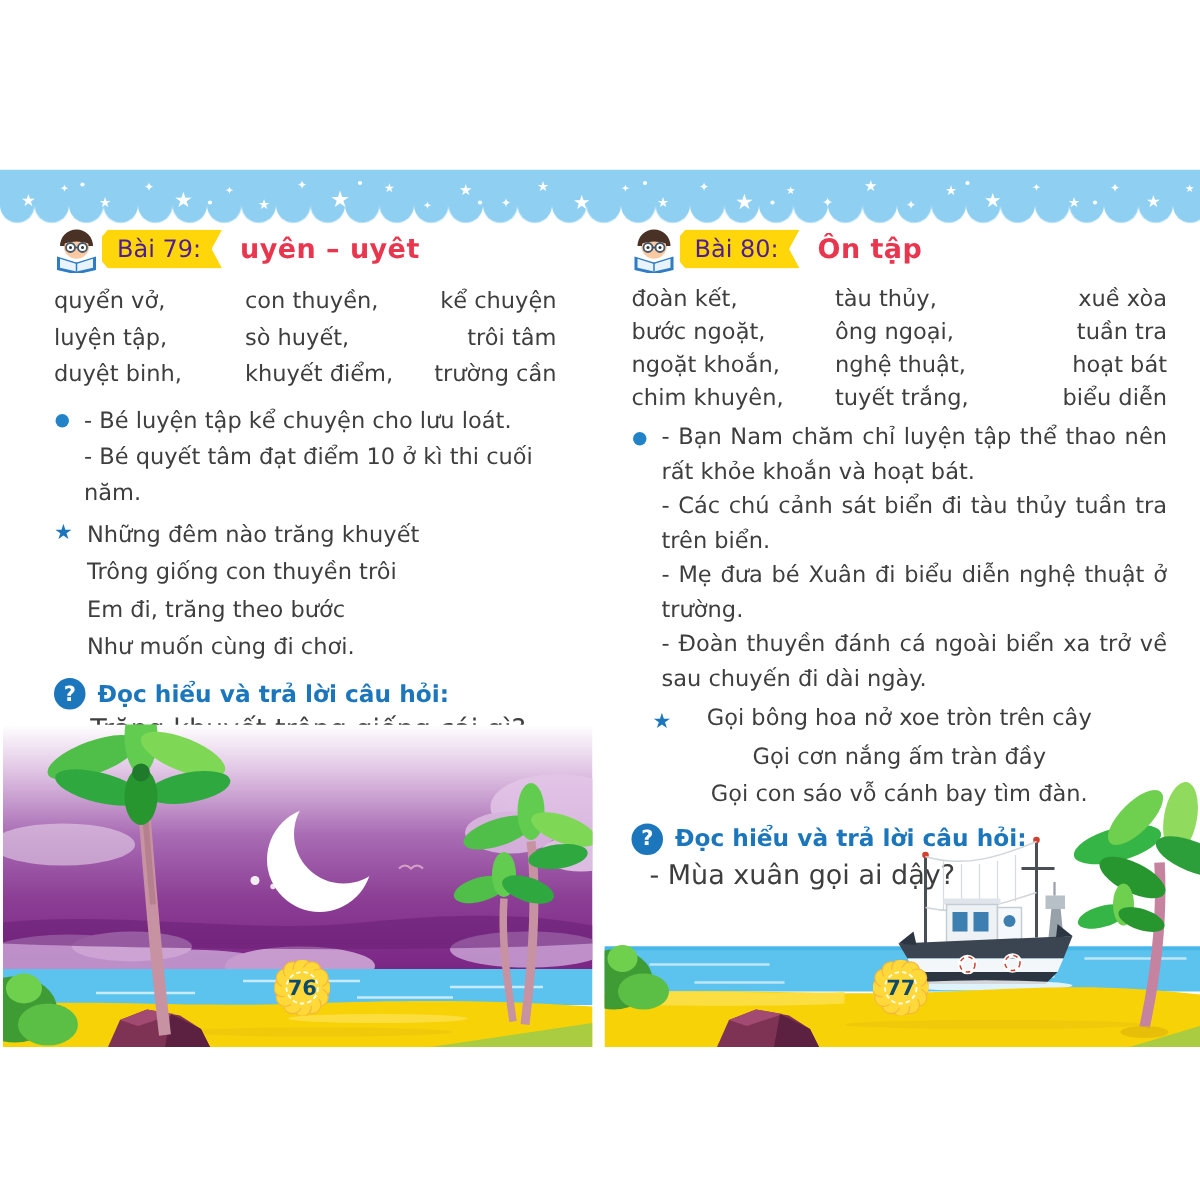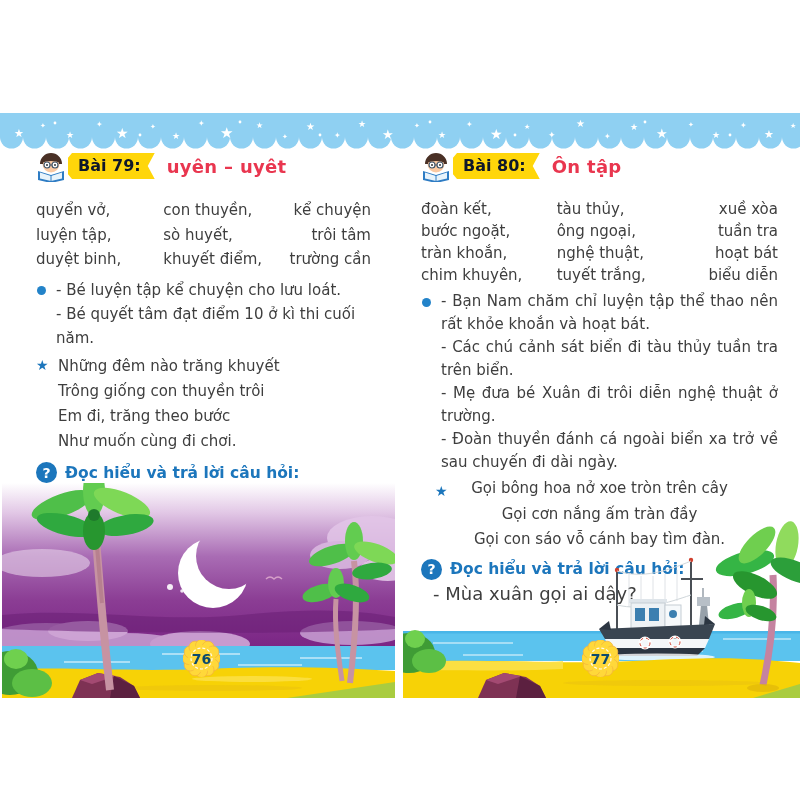--- a/index.html
+++ b/index.html
@@ -11,7 +11,7 @@
   .page.right{left:421px;width:357px;}
   .lesson-header{display:flex;align-items:center;height:32px;margin-bottom:2px;}
   .kid{width:30px;height:32px;flex:none;margin-right:2px;}
-  .lesson-badge{background:#FFD60A;color:#0f172a;font-weight:bold;font-size:16px;
+  .lesson-badge{background:#FFD60A;color:#4c1d95;font-weight:normal;font-size:16px;
       padding:3px 14px 4px 10px;
       clip-path:polygon(4px 0,100% 0,calc(100% - 7px) 50%,100% 100%,4px 100%,0 82%,0 18%);}
   .lesson-title{color:#E9364F;font-weight:bold;font-size:18px;margin-left:12px;letter-spacing:.3px;}

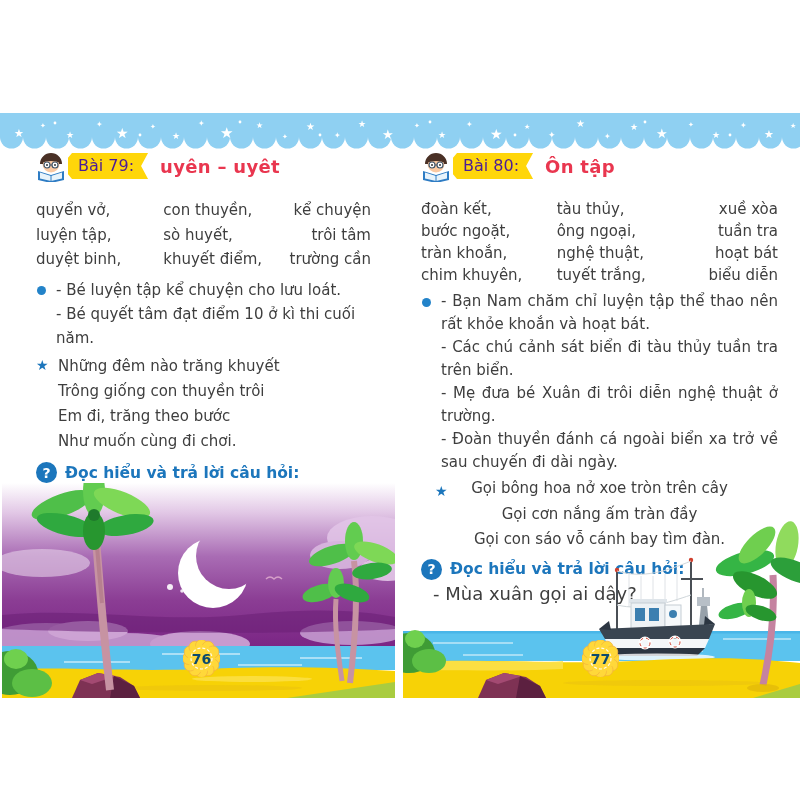--- a/index.html
+++ b/index.html
@@ -15,7 +15,7 @@
       padding:3px 14px 4px 10px;
       clip-path:polygon(4px 0,100% 0,calc(100% - 7px) 50%,100% 100%,4px 100%,0 82%,0 18%);}
   .lesson-title{color:#E9364F;font-weight:bold;font-size:18px;margin-left:12px;letter-spacing:.3px;}
-  .word-grid{margin-top:16px;}
+  .word-grid{margin-top:6px;}
   .word-grid.pad{padding-right:18px;}
   .word-row{display:flex;font-size:15px;}
   .page.left .word-row{line-height:24.7px;}

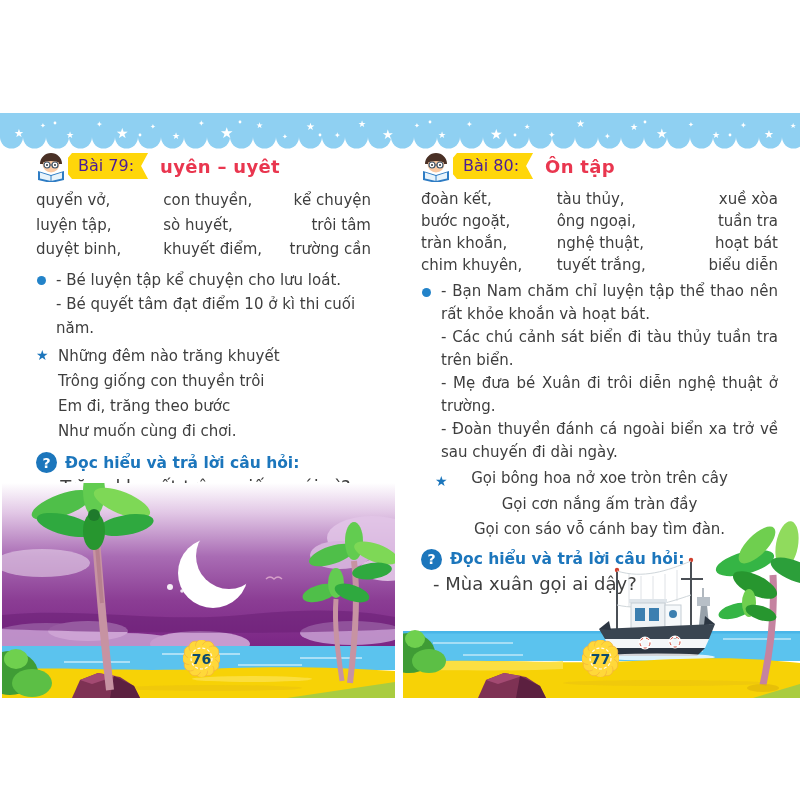--- a/index.html
+++ b/index.html
@@ -200,7 +200,7 @@
         <span class="c3">tuần tra</span>
       </div>
       <div class="word-row">
-        <span class="c1">tràn khoắn,</span>
+        <span class="c1">ngoặt khoắn,</span>
         <span class="c2">nghệ thuật,</span>
         <span class="c3">hoạt bát</span>
       </div>

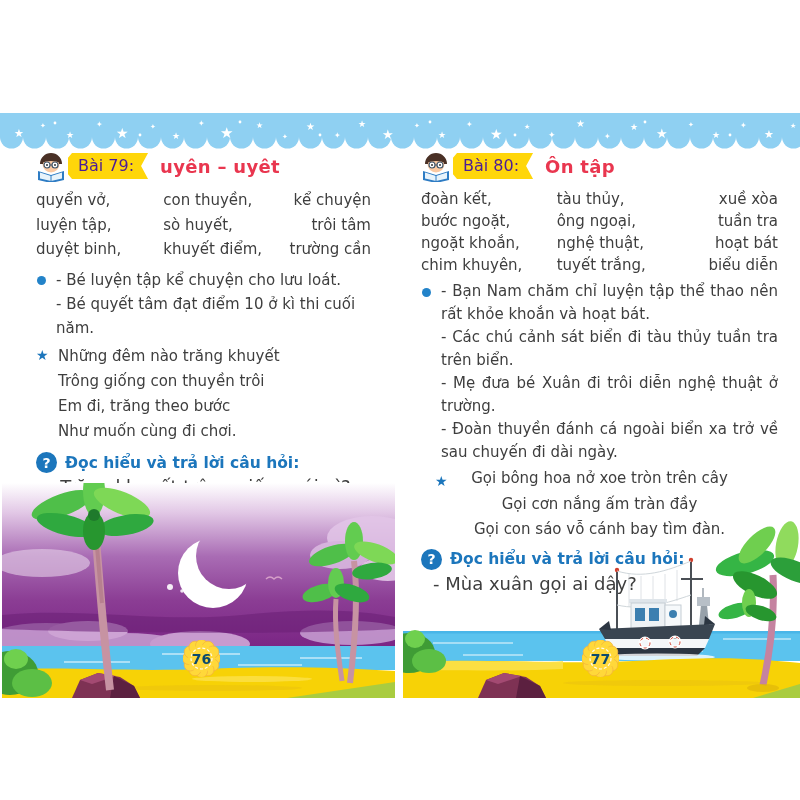--- a/index.html
+++ b/index.html
@@ -216,7 +216,7 @@
       <div>
         <p>- Bạn Nam chăm chỉ luyện tập thể thao nên rất khỏe khoắn và hoạt bát.</p>
         <p>- Các chú cảnh sát biển đi tàu thủy tuần tra trên biển.</p>
-        <p>- Mẹ đưa bé Xuân đi trôi diễn nghệ thuật ở trường.</p>
+        <p>- Mẹ đưa bé Xuân đi biểu diễn nghệ thuật ở trường.</p>
         <p>- Đoàn thuyền đánh cá ngoài biển xa trở về sau chuyến đi dài ngày.</p>
       </div>
     </div>

